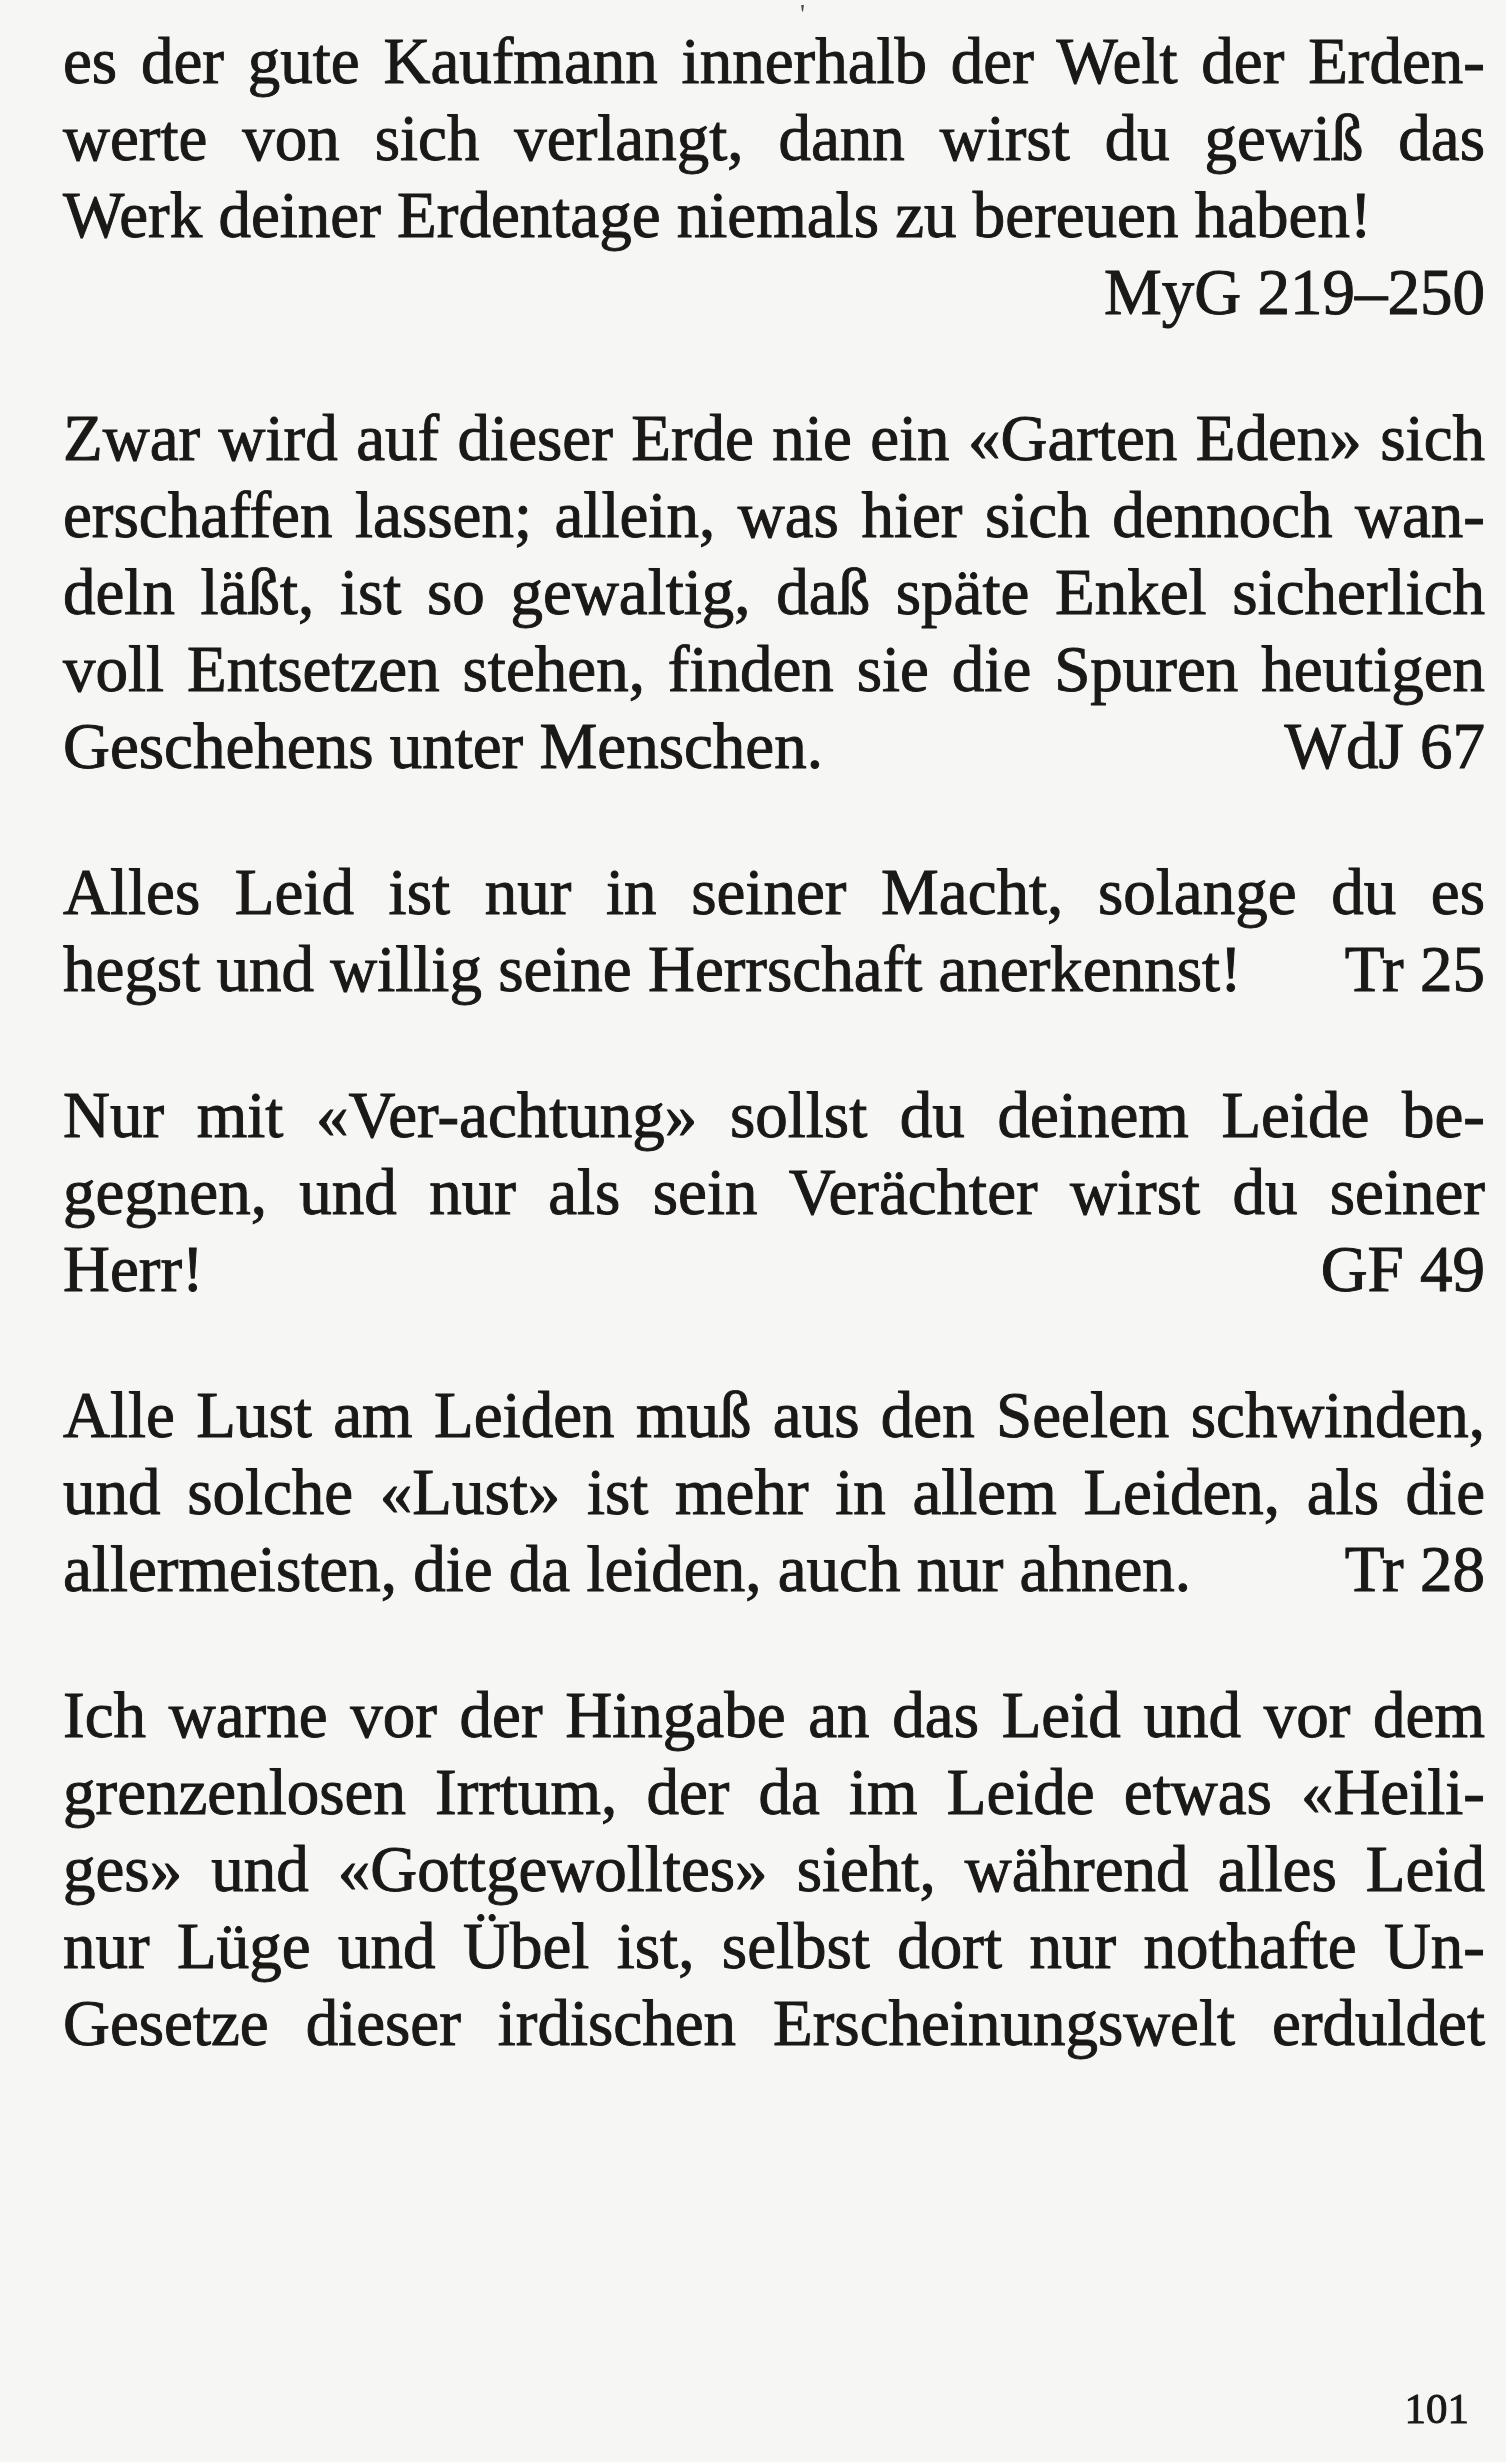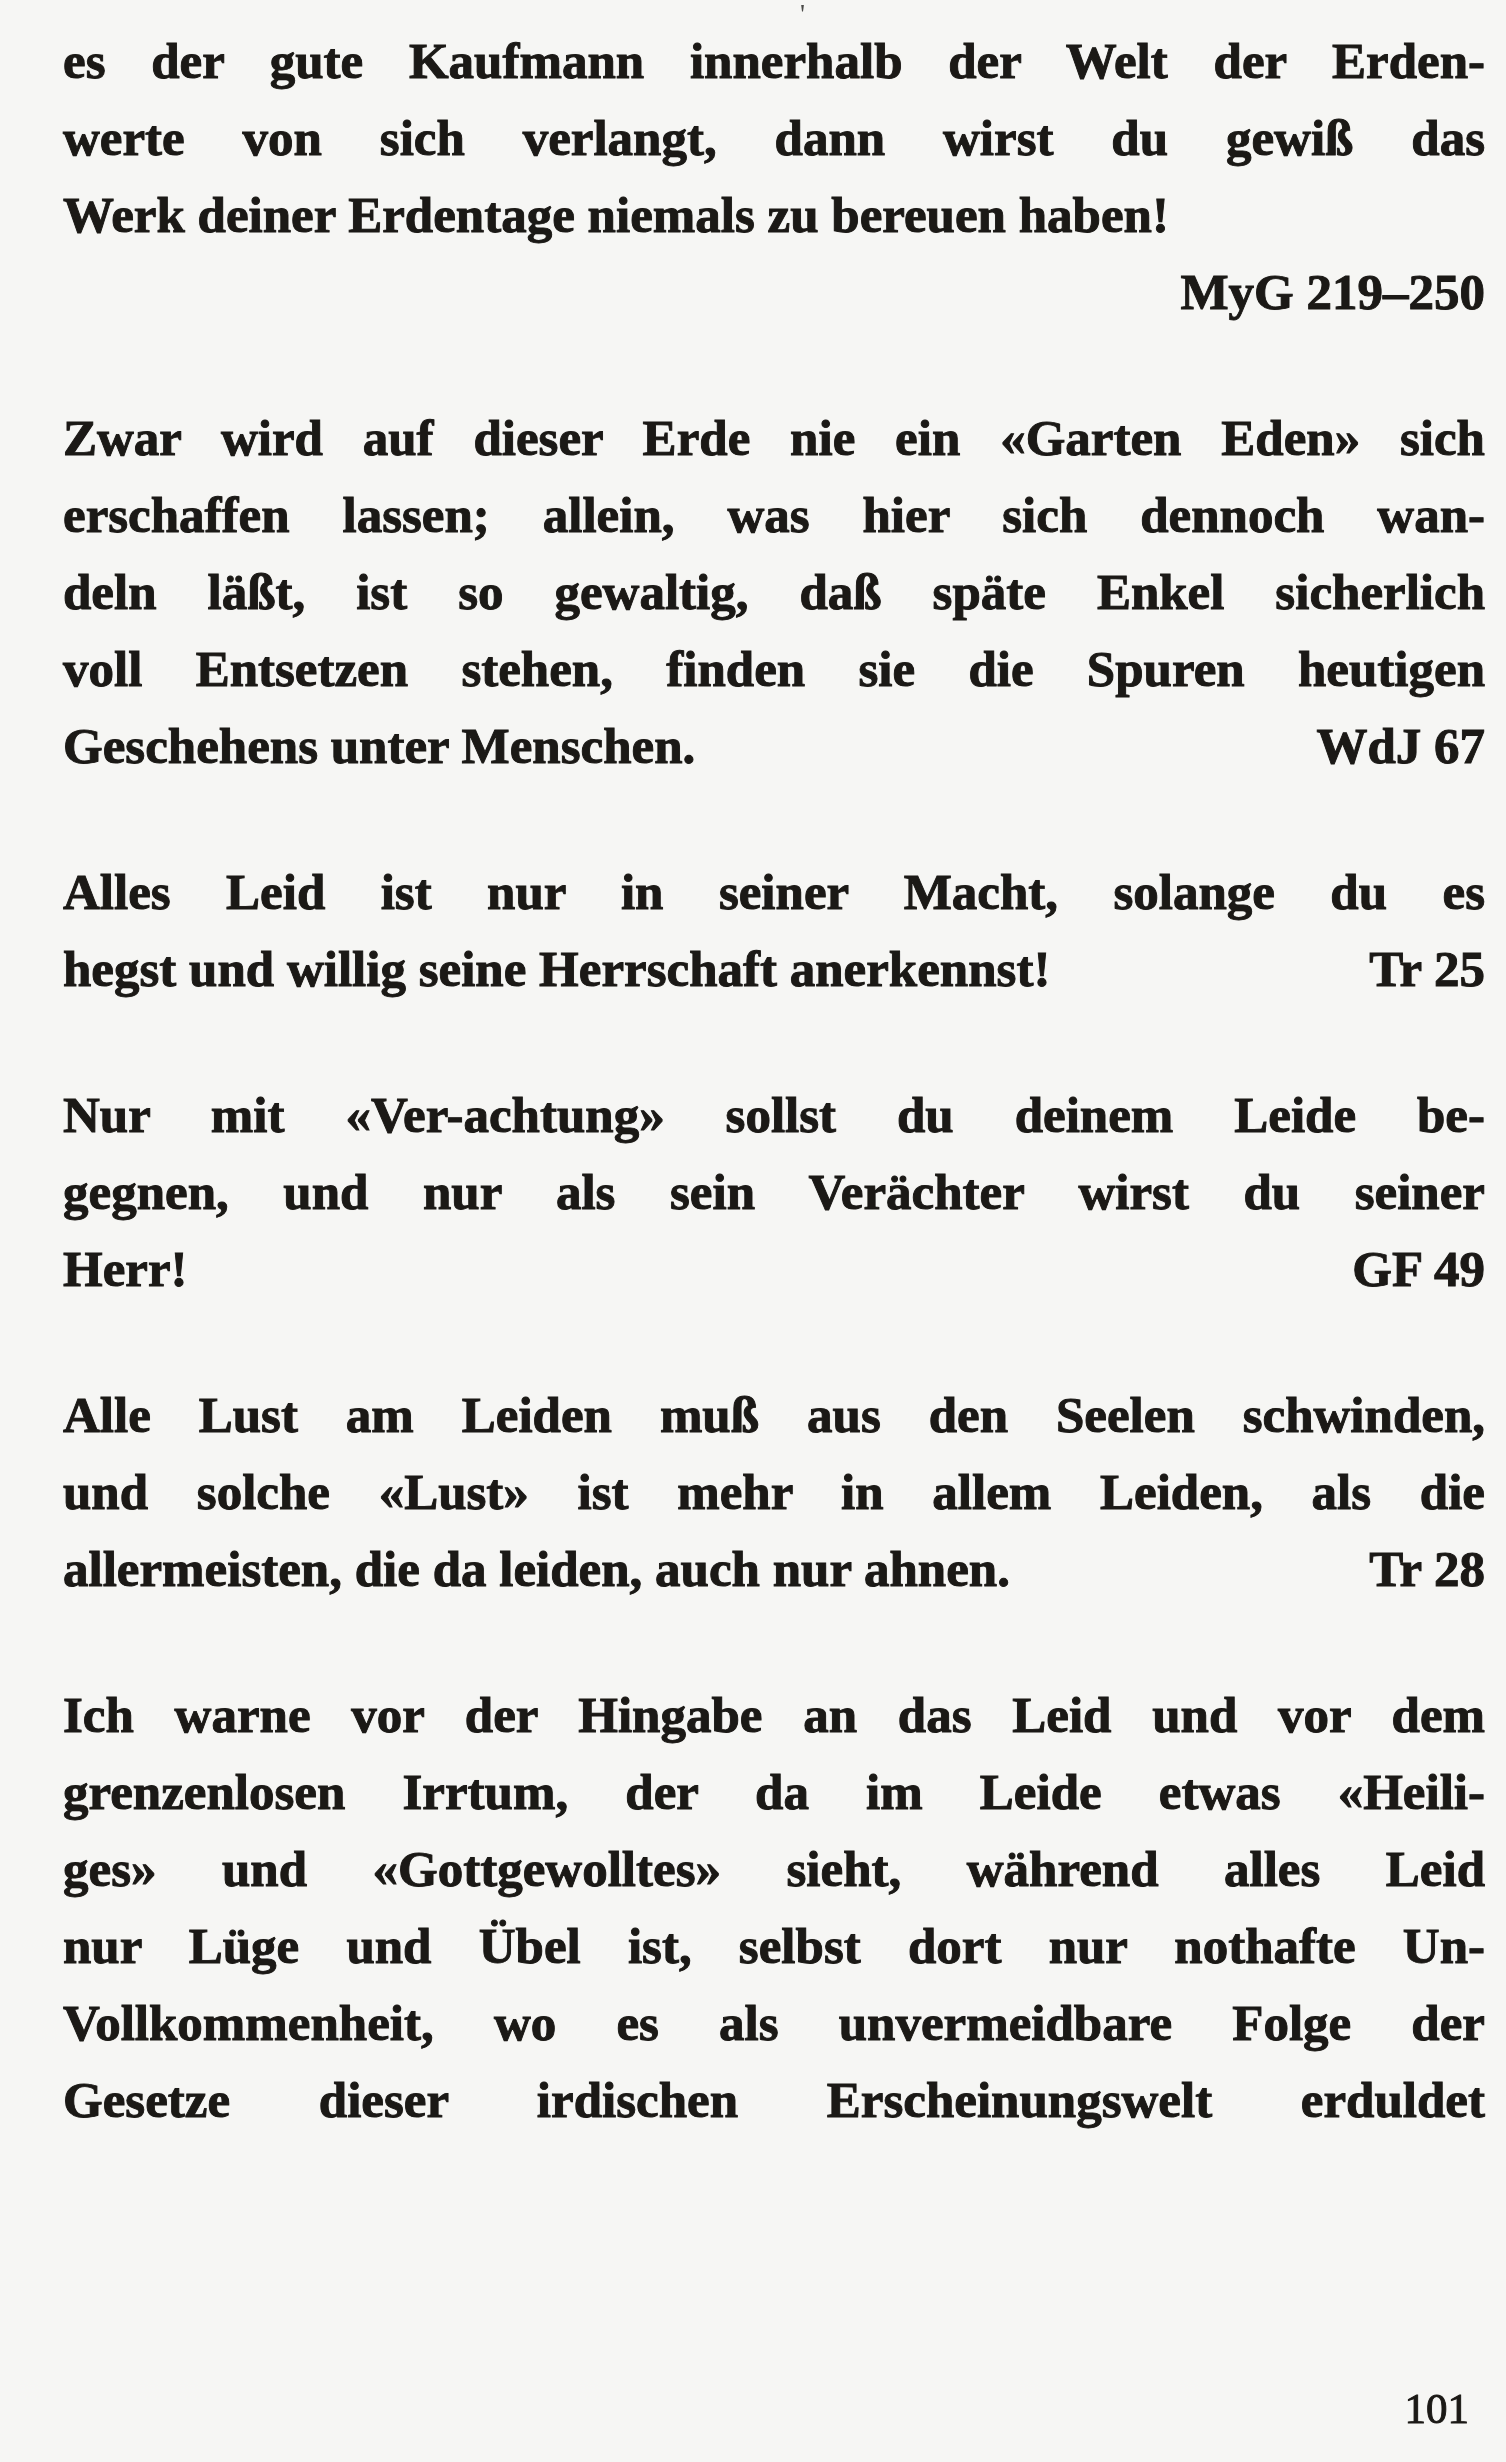--- a/index.html
+++ b/index.html
@@ -22,9 +22,8 @@
     left: 63px;
     right: 22px;
     top: 23px;
-    font-size: 51px;
+    font-size: 65px;
     line-height: 77px;
-    font-weight: bold;
   }
 
   .paragraph { margin-bottom: 69px; }

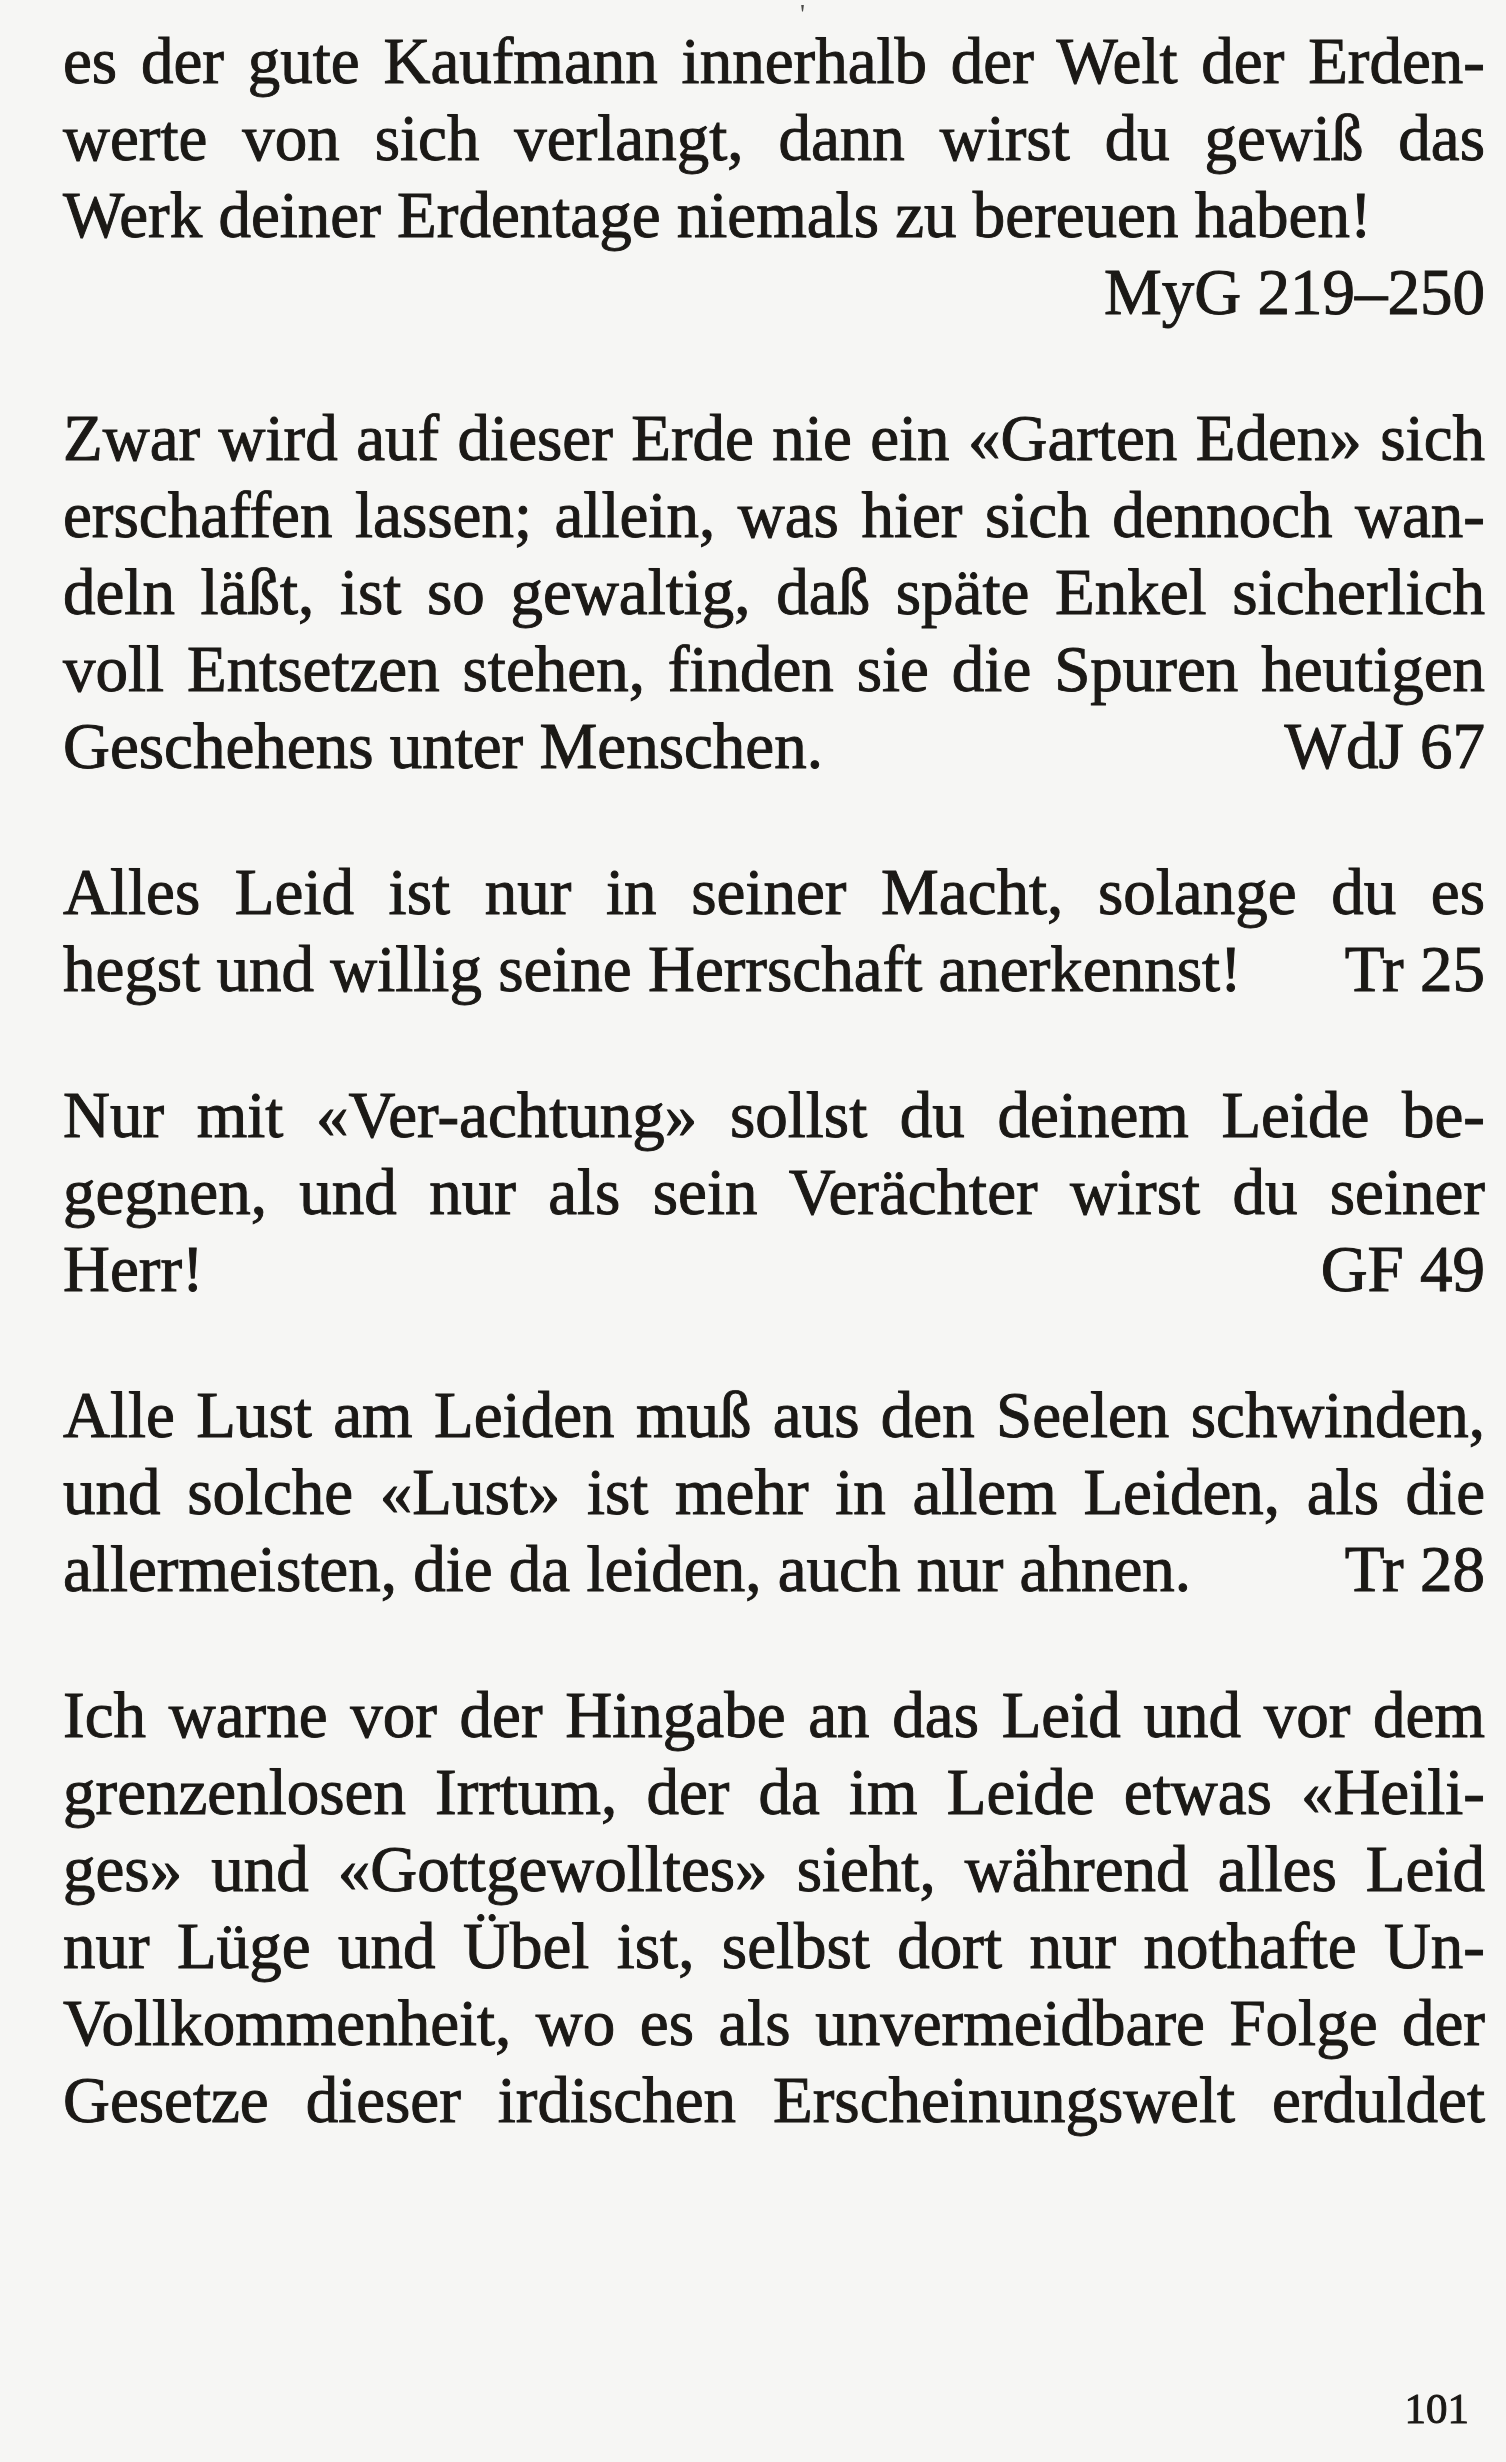--- a/index.html
+++ b/index.html
@@ -118,7 +118,6 @@
         <div class="line justified">grenzenlosen Irrtum, der da im Leide etwas «Heili-</div>
         <div class="line justified">ges» und «Gottgewolltes» sieht, während alles Leid</div>
         <div class="line justified">nur Lüge und Übel ist, selbst dort nur nothafte Un-</div>
-        <div class="line justified">Vollkommenheit, wo es als unvermeidbare Folge der</div>
         <div class="line justified">Gesetze dieser irdischen Erscheinungswelt erduldet</div>
       </div>
     </main>

